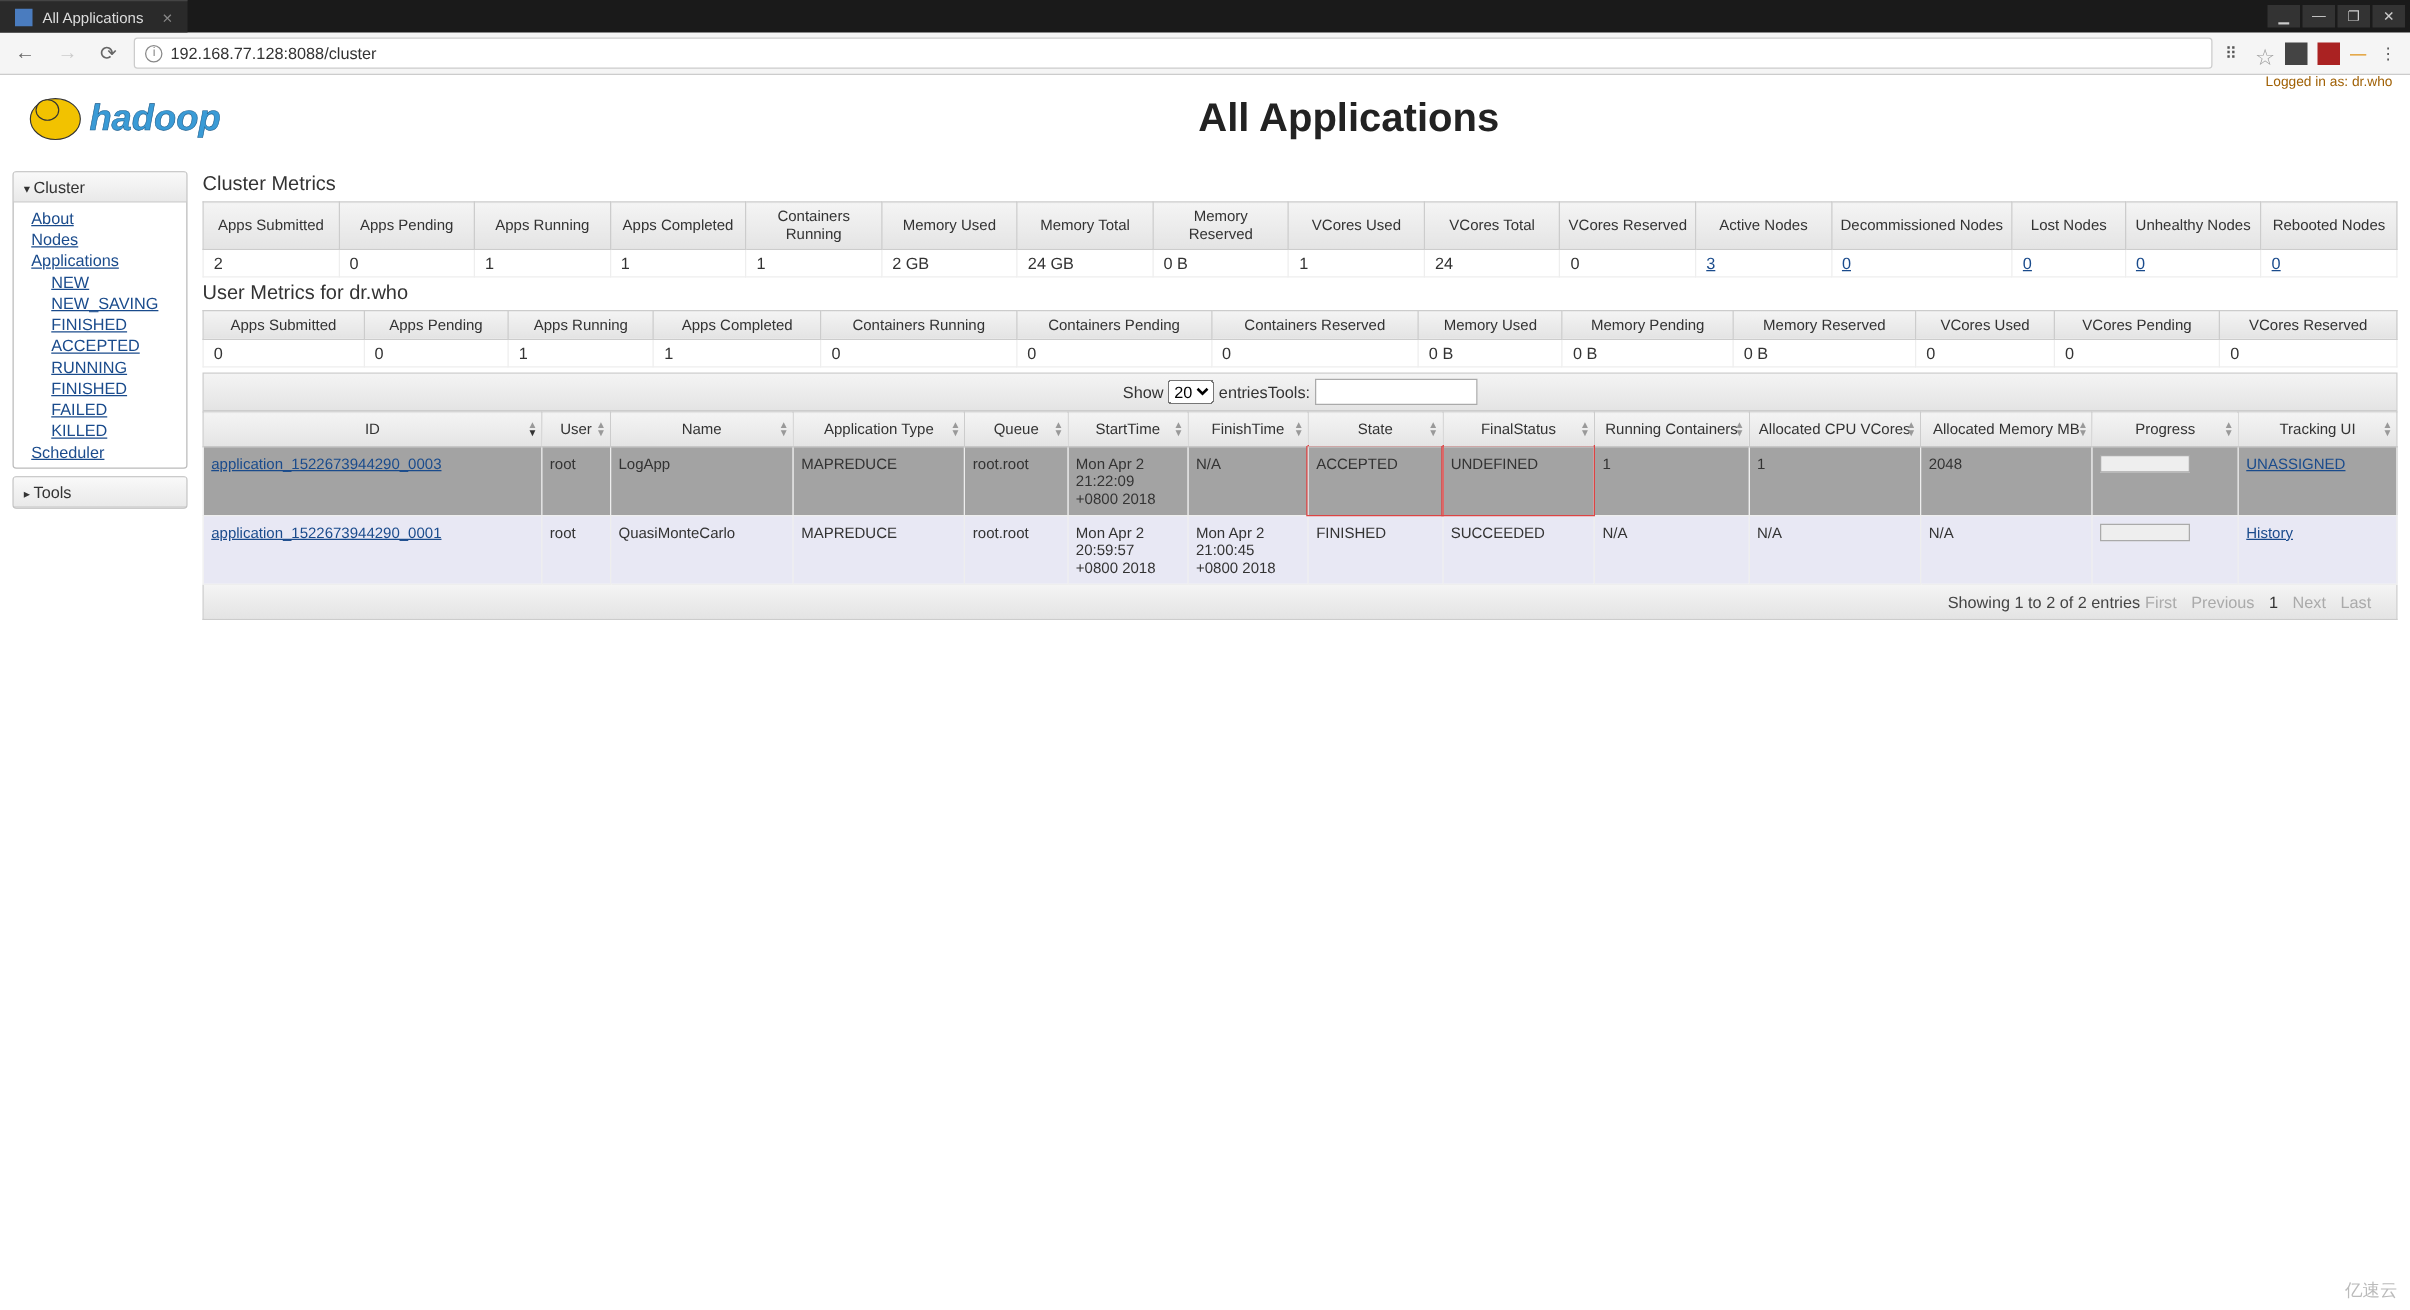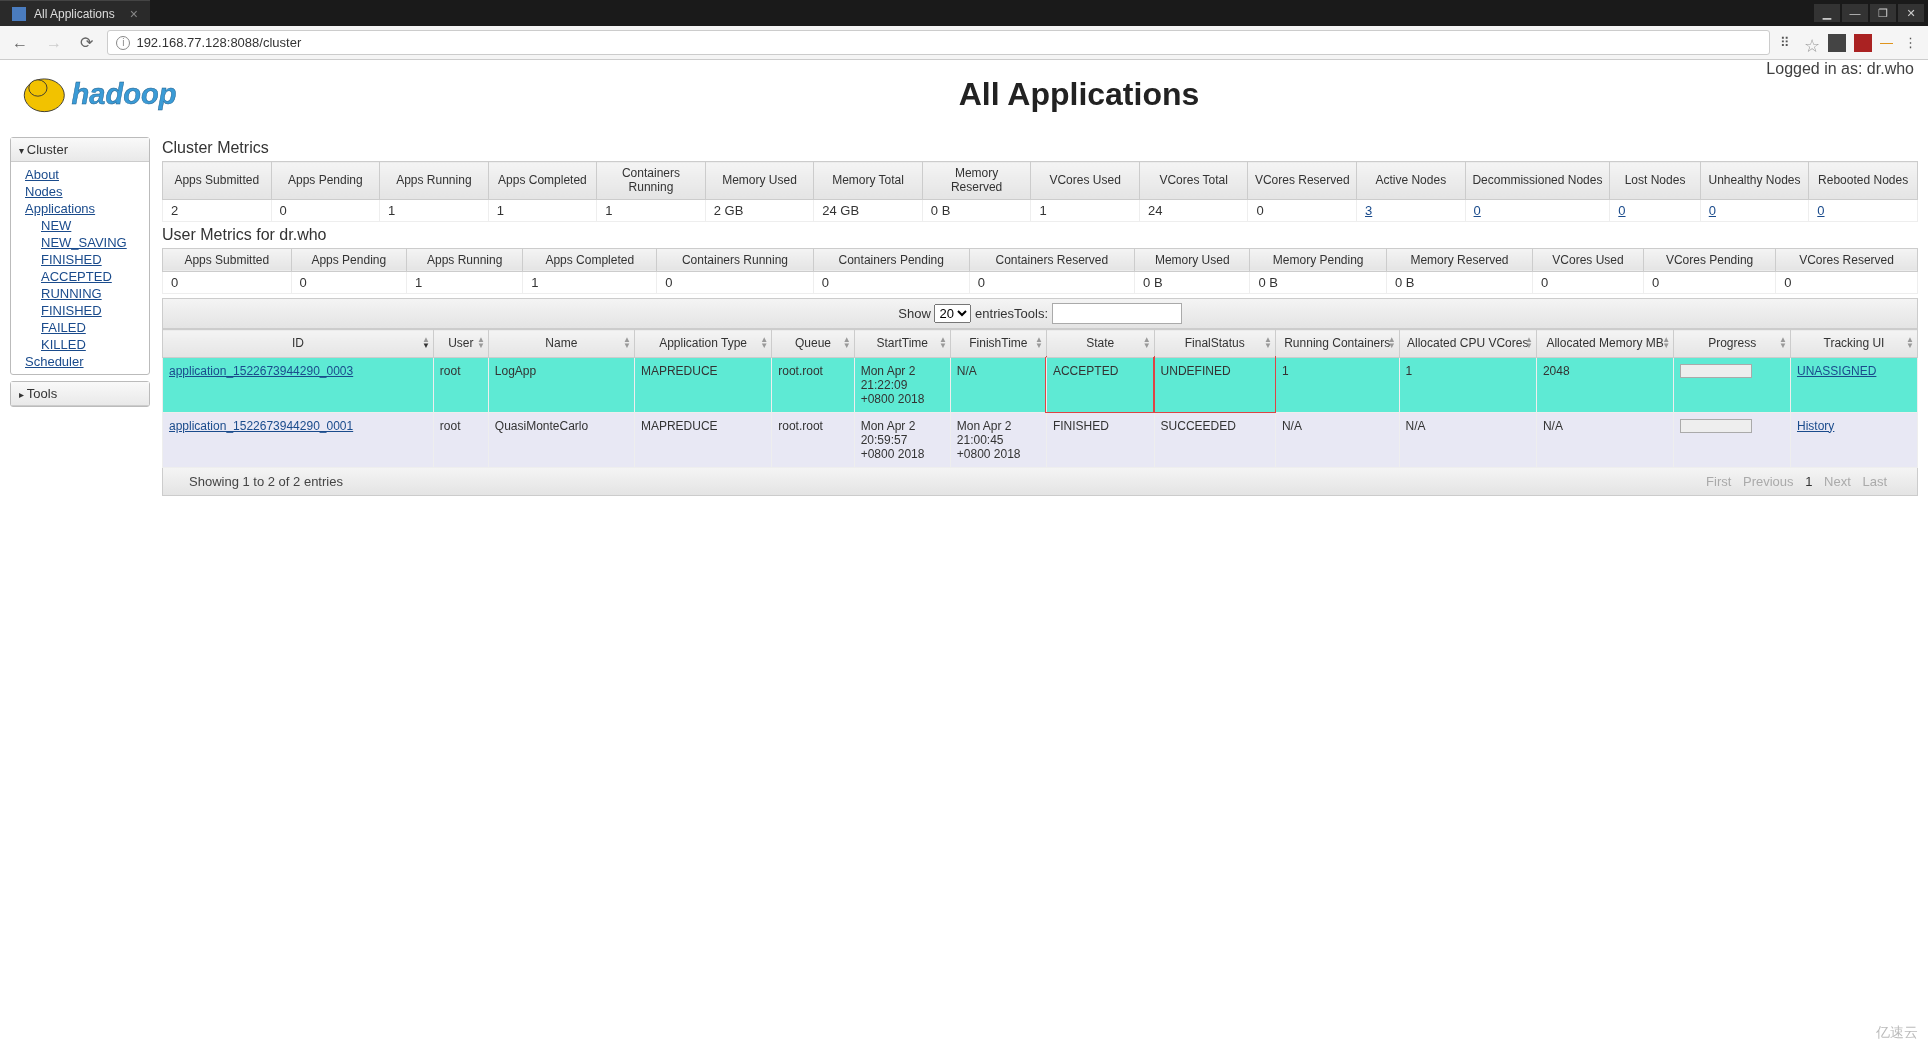--- a/index.html
+++ b/index.html
@@ -21,7 +21,7 @@
 .logo{width:230px;padding-left:7px}
 .logo svg{width:220px;height:50px}
 .page-title{flex:1;text-align:center;font-size:32px;font-weight:bold;color:#222}
-.login-info{position:absolute;right:14px;top:60px;font-size:16px;color:#404040}
+.login-info{position:absolute;right:14px;top:60px;font-size:11px;color:#a16207}
 .layout{display:flex;padding:0 10px;gap:12px;margin-top:8px}
 .sidebar{width:140px;flex-shrink:0}
 .side-panel{border:1px solid #bbb;border-radius:3px;margin-bottom:6px;background:#fff}

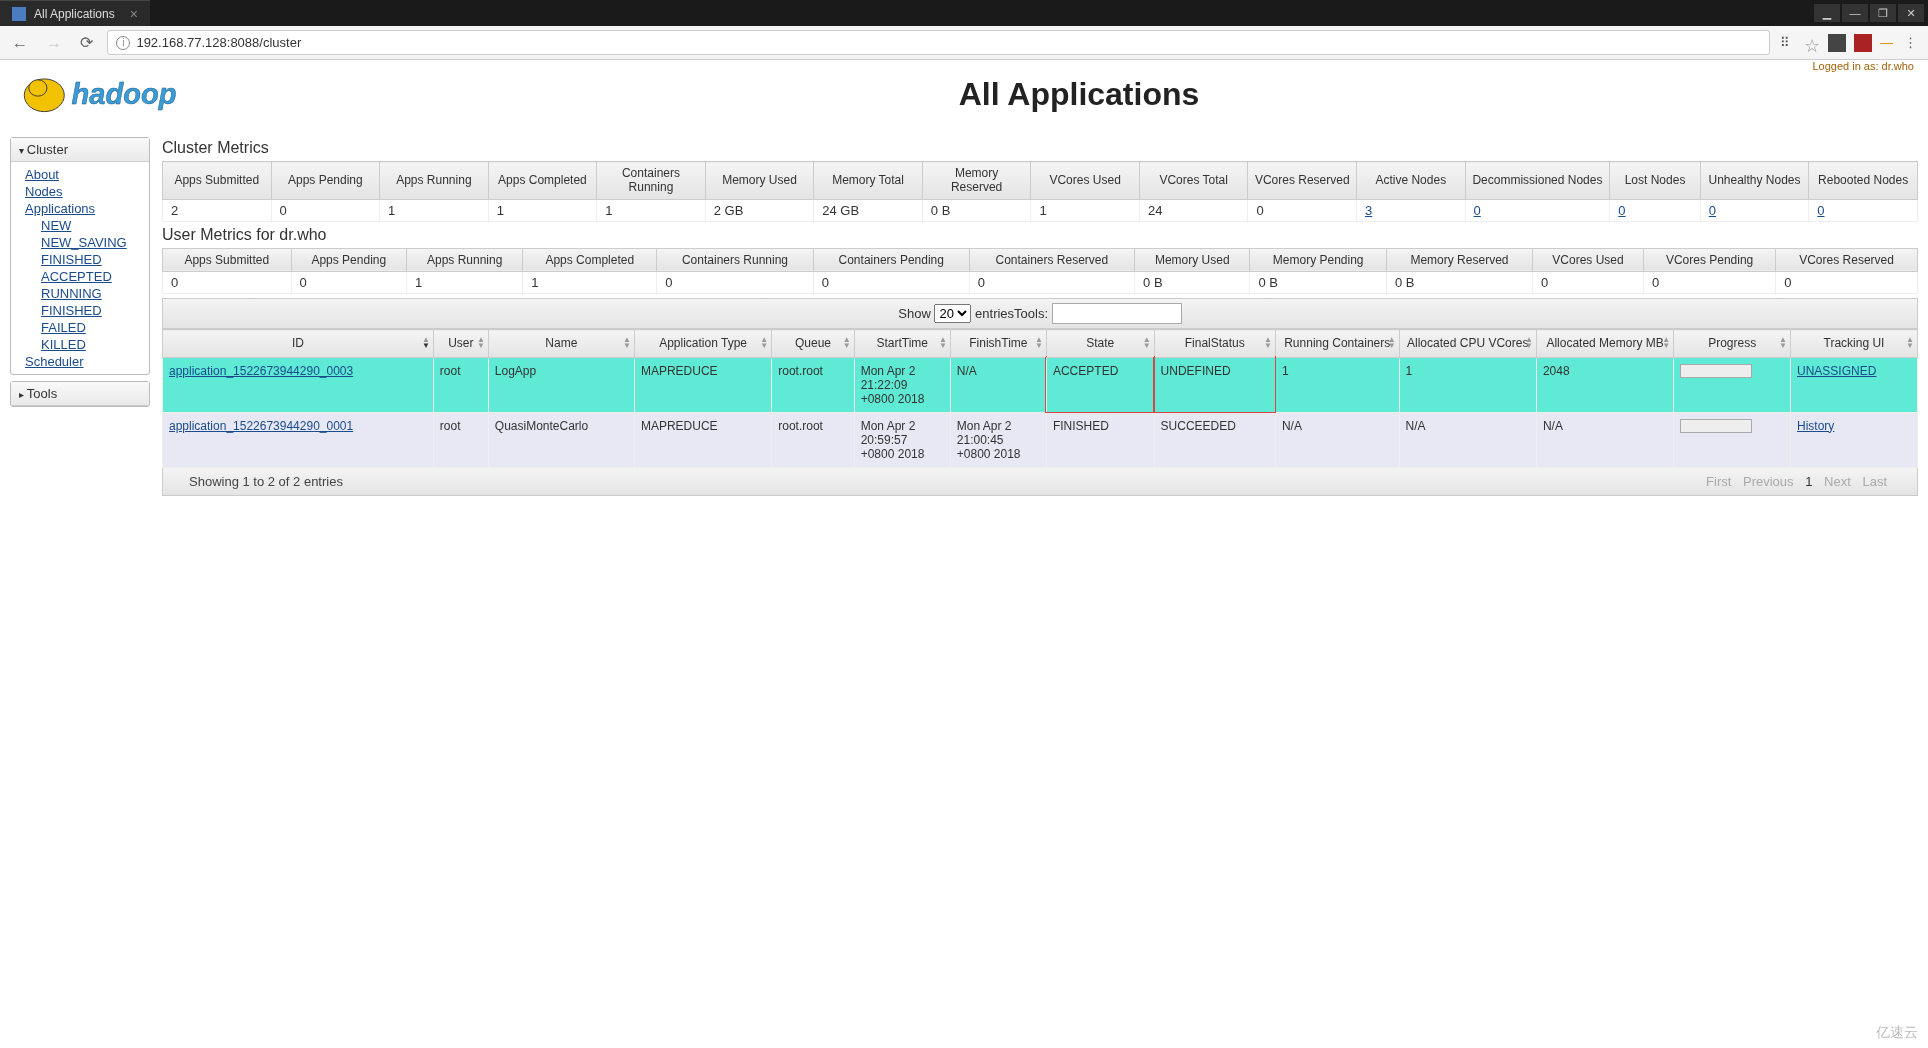--- a/index.html
+++ b/index.html
@@ -45,7 +45,7 @@
 .sort-icons{position:absolute;right:3px;top:50%;transform:translateY(-50%);font-size:8px;color:#999;line-height:0.7}
 .sort-icons.desc .down{color:#333}
 .apps-table td{border:1px solid #eee;padding:6px;font-size:12px;vertical-align:top}
-.apps-table tr.odd{background:#5eead4}
+.apps-table tr.odd{background:#a3a3a3}
 .apps-table tr.even{background:#e8e8f4}
 .apps-table a{color:#1a4b8c;text-decoration:underline}
 .highlight-cell{outline:1px solid #d44}

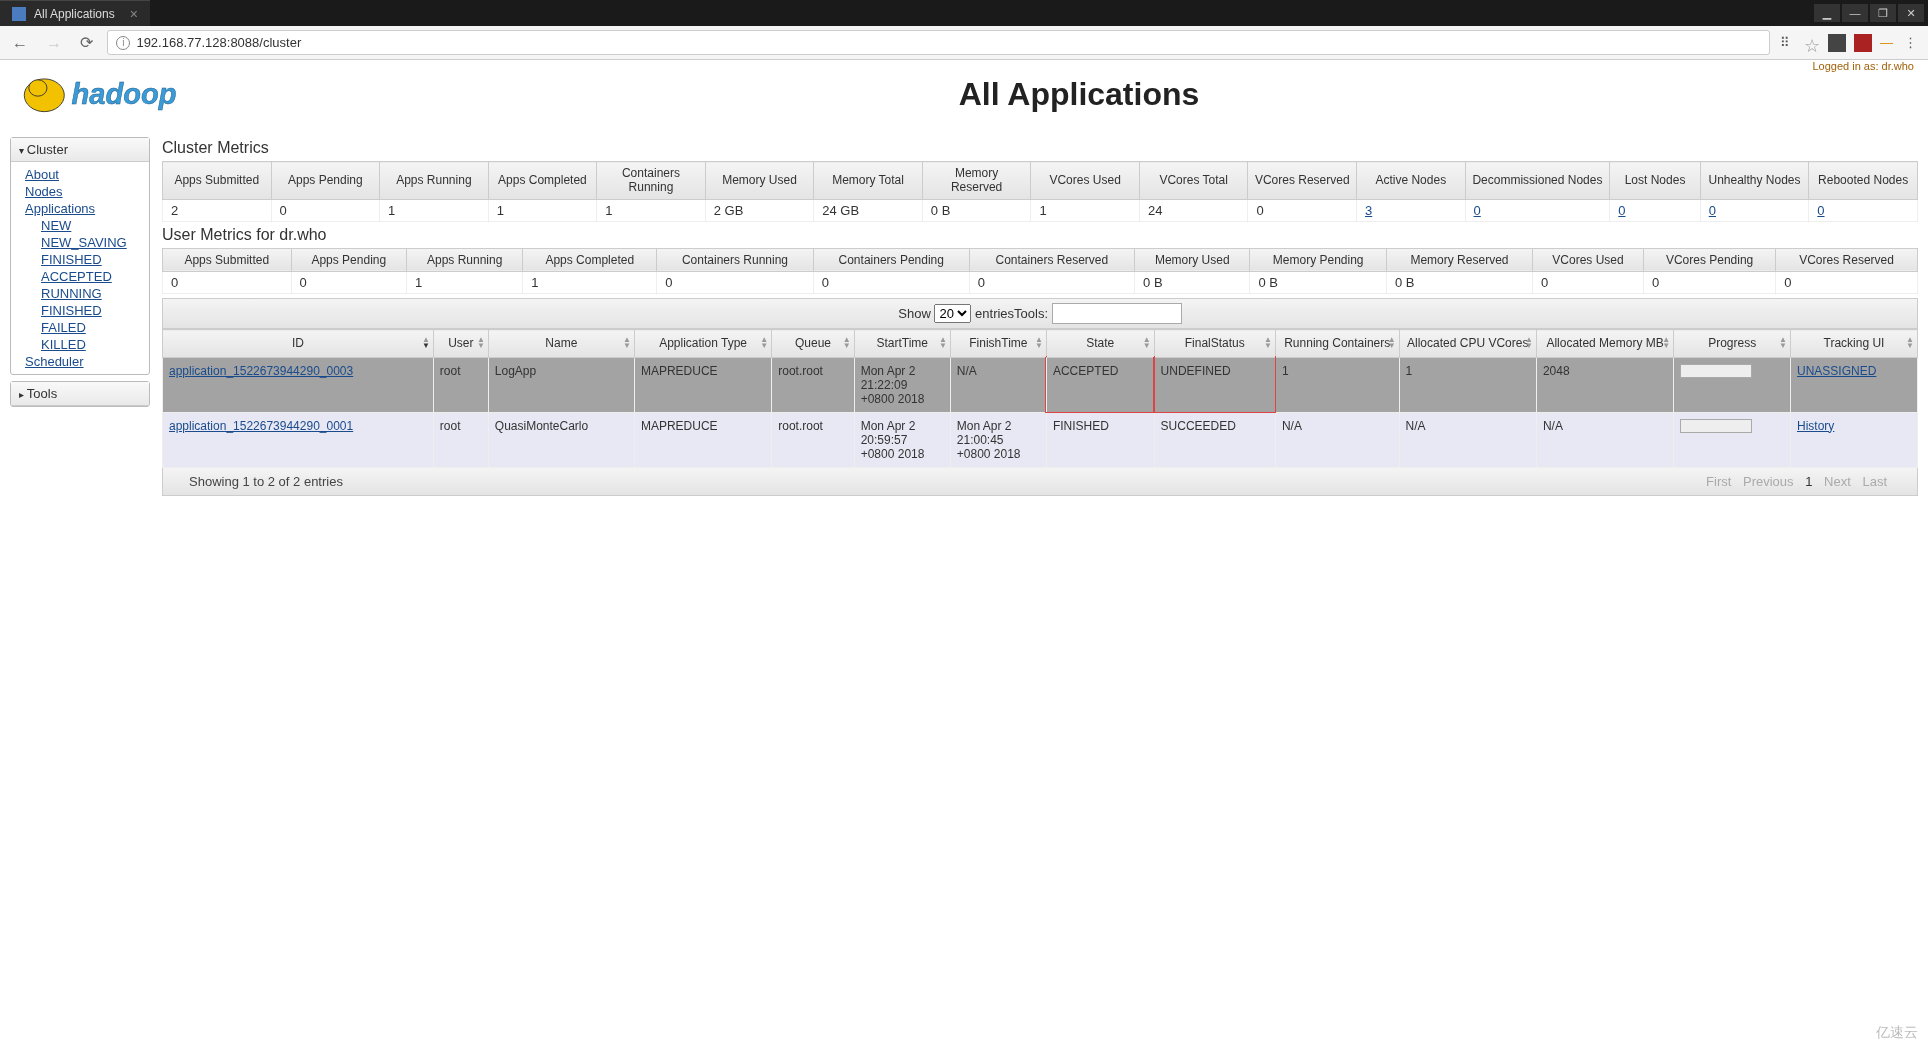--- a/index.html
+++ b/index.html
@@ -51,7 +51,7 @@
 .highlight-cell{outline:1px solid #d44}
 .progress-bar{width:72px;height:14px;border:1px solid #aaa;background:#eee;display:inline-block}
 .progress-fill{height:100%;background:#999}
-.table-footer{background:linear-gradient(#f4f4f4,#e4e4e4);border:1px solid #ccc;border-top:none;padding:6px 26px;display:flex;justify-content:space-between;font-size:13px;color:#444}
+.table-footer{background:linear-gradient(#f4f4f4,#e4e4e4);border:1px solid #ccc;border-top:none;padding:6px 16px;display:flex;justify-content:flex-end;font-size:13px;color:#444}
 .pager span{margin:0 4px;color:#aaa}
 .pager .current{color:#333}
 .watermark{position:fixed;right:10px;bottom:6px;font-size:14px;color:#bbb}

